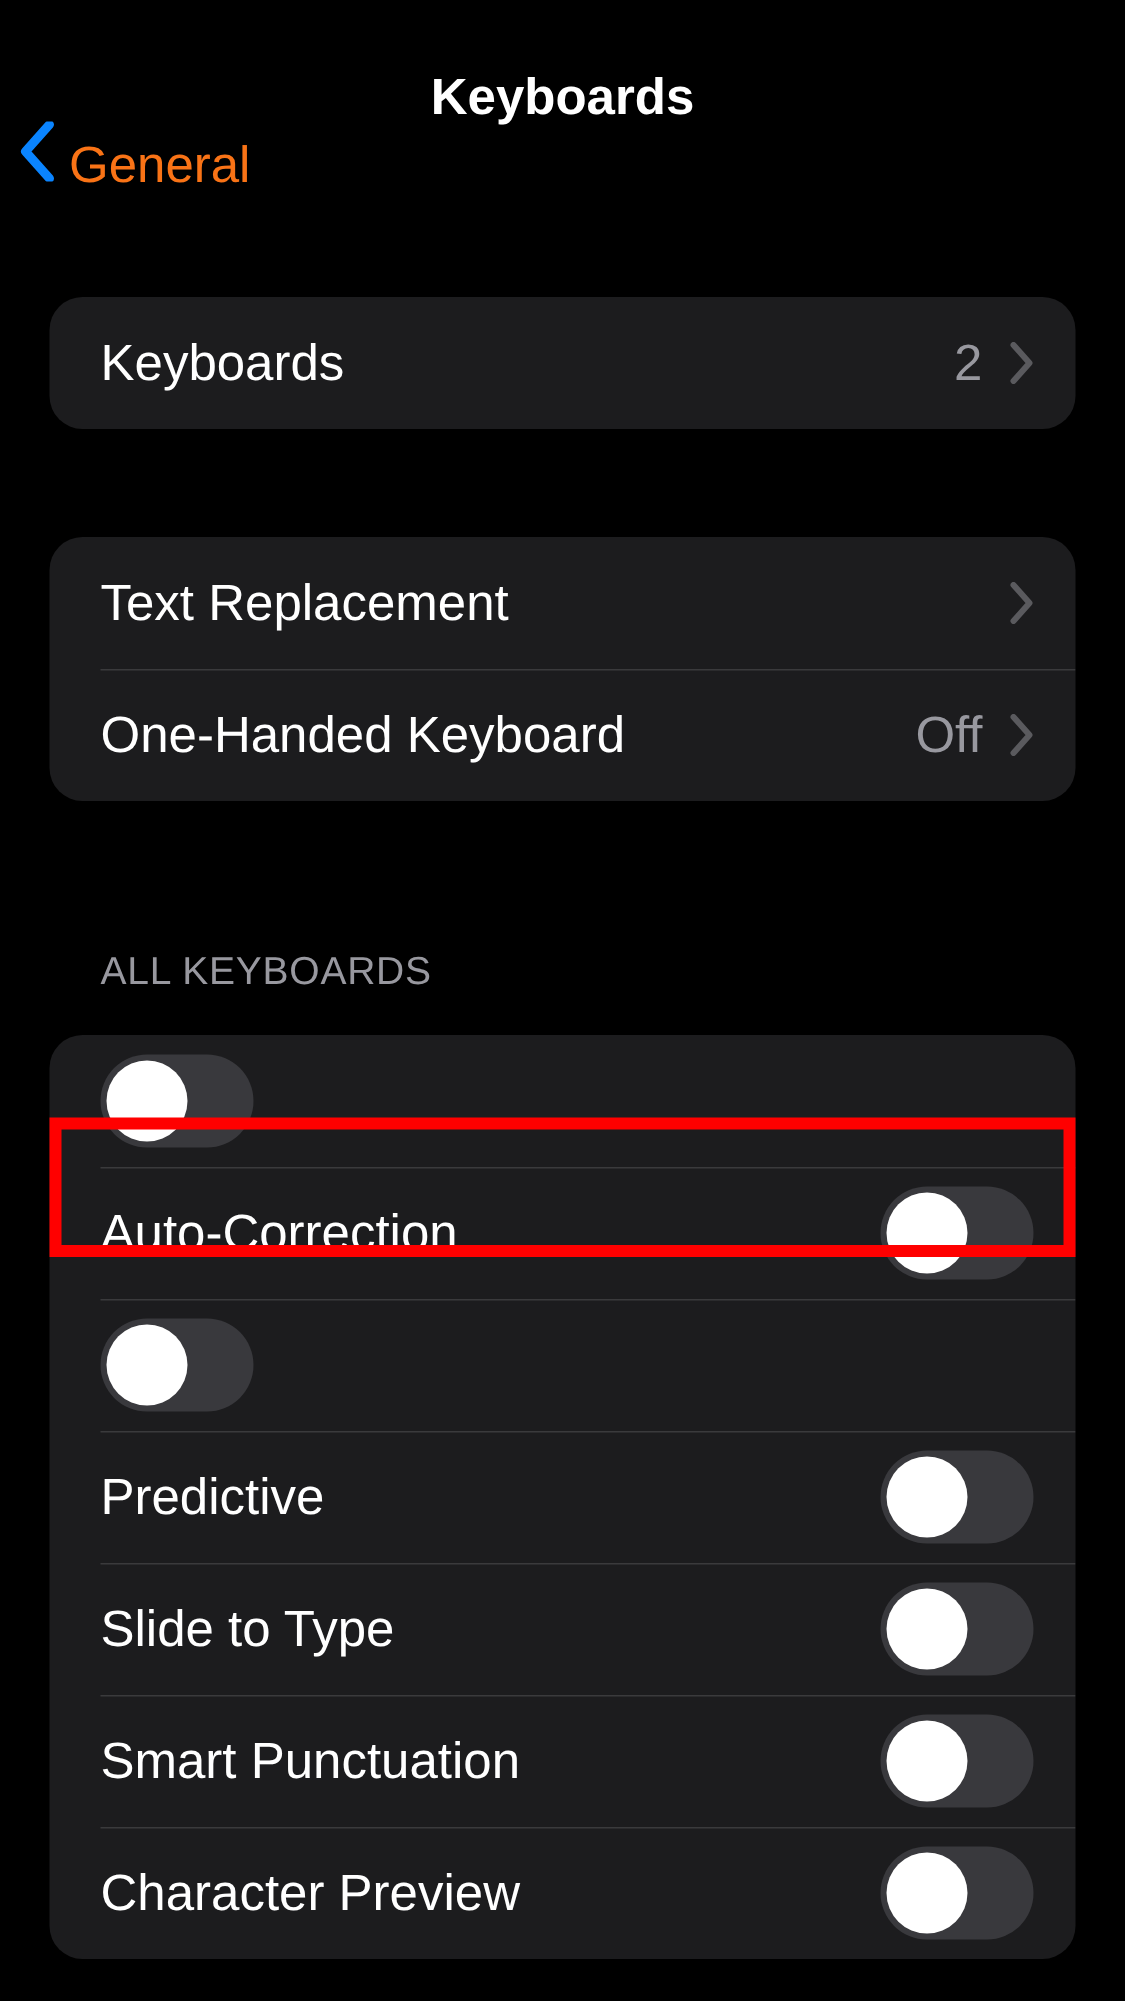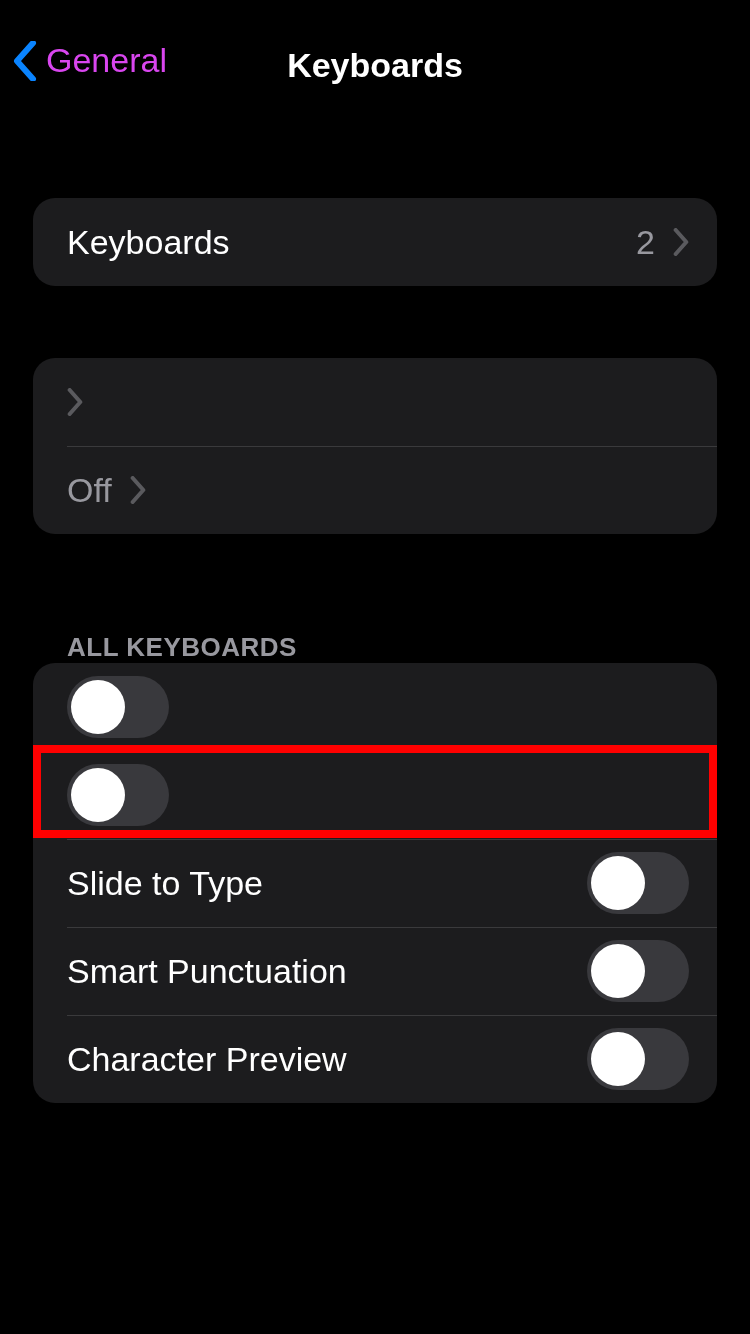--- a/index.html
+++ b/index.html
@@ -24,8 +24,8 @@
     top: 0;
     bottom: 0;
     display: flex;
-    align-items: flex-start;
-    color: #d946ef;
+    align-items: flex-end;
+    color: #f97316;
     font-size: 34px;
     font-weight: 400;
     margin-top: 41px;

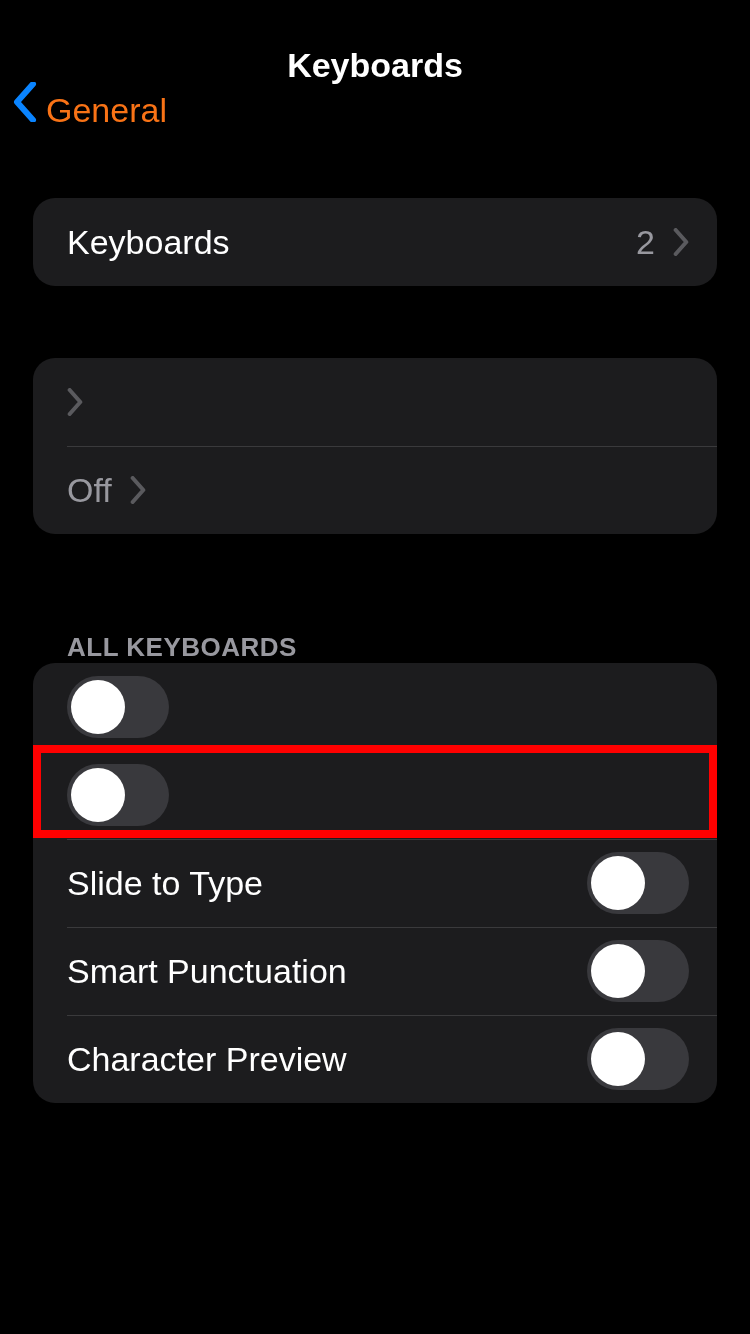--- a/index.html
+++ b/index.html
@@ -143,6 +143,7 @@
 
   <div class="group">
     <div class="row">
+      <div class="row-label">Text Replacement</div>
       <span class="chevron">
         <svg viewBox="0 0 12 20">
             <polyline points="2,1 10,10 2,19" fill="none" stroke="#5a5a5e" stroke-width="3" stroke-linecap="round" stroke-linejoin="round"></polyline>

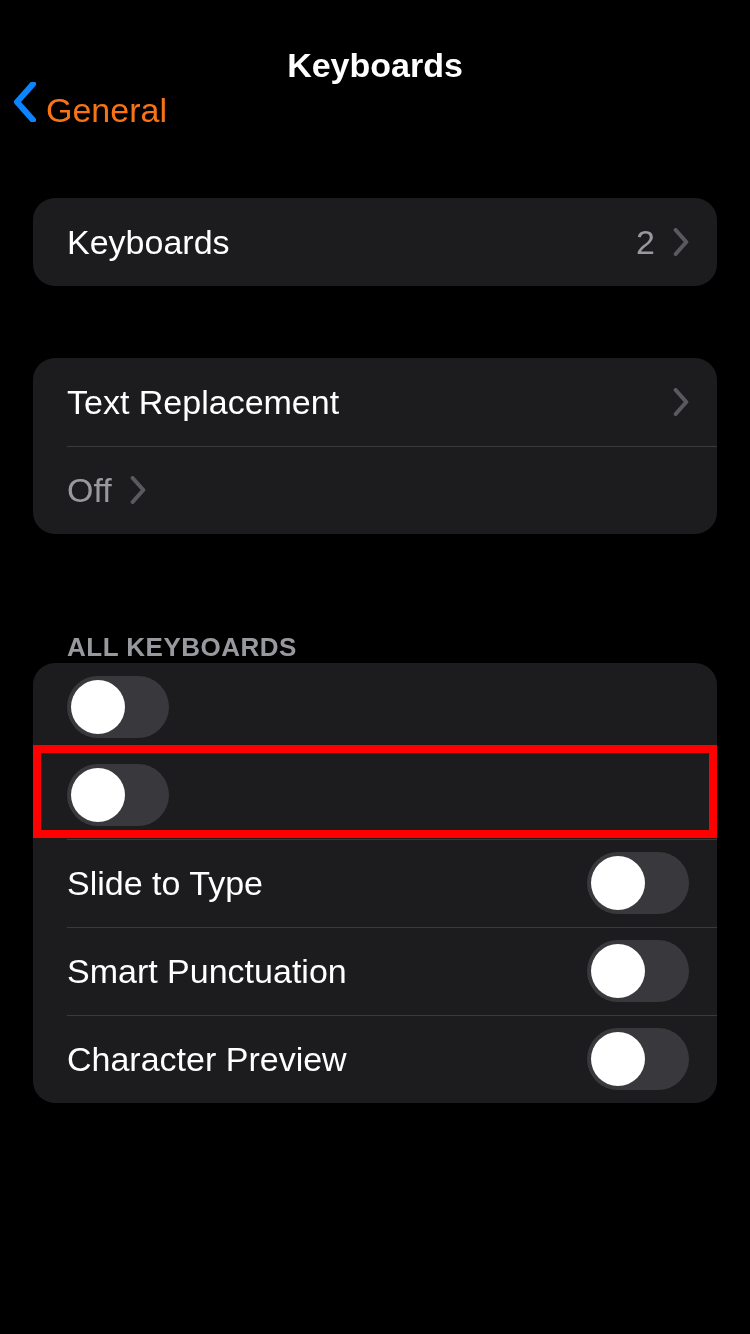--- a/index.html
+++ b/index.html
@@ -151,6 +151,7 @@
       </span>
     </div>
     <div class="row">
+      <div class="row-label">One-Handed Keyboard</div>
       <div class="row-value">Off</div>
       <span class="chevron">
         <svg viewBox="0 0 12 20">

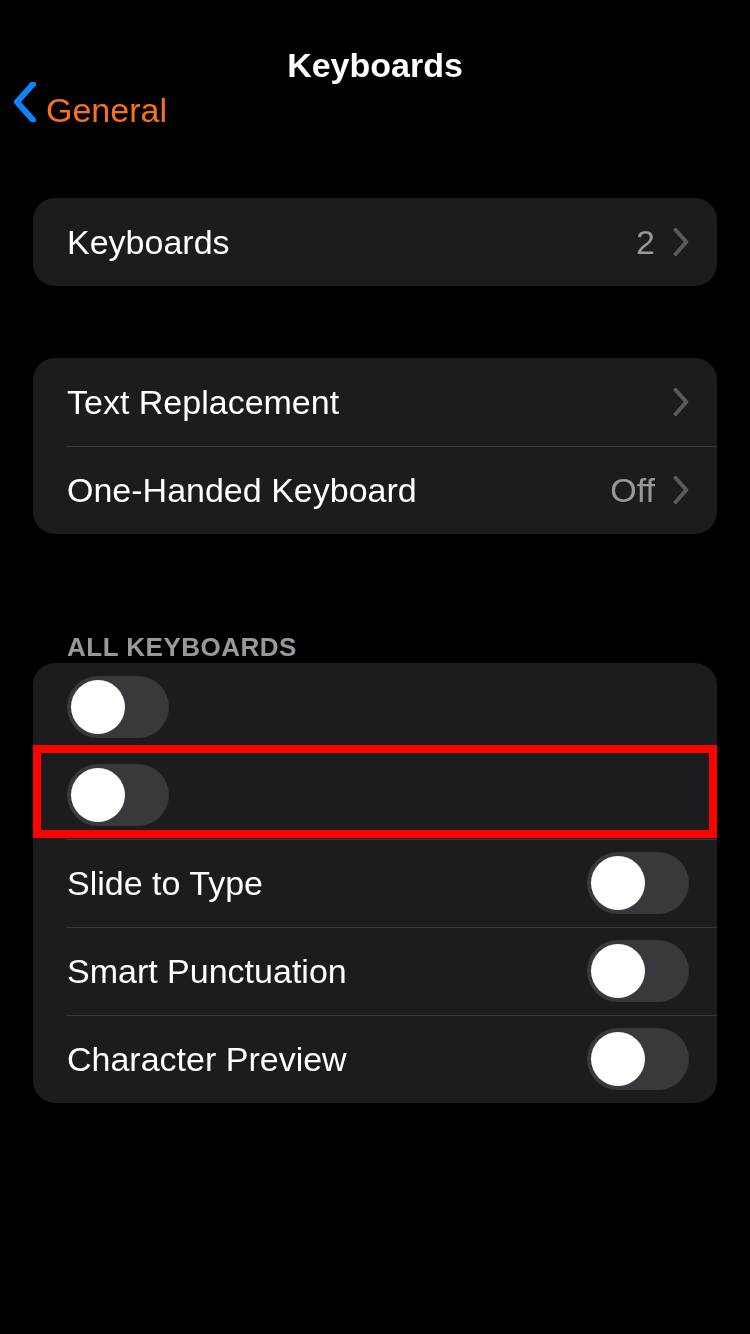--- a/index.html
+++ b/index.html
@@ -53,9 +53,9 @@
   .section-header {
     color: #98989f;
     font-size: 26px;
-    font-weight: 700;
+    font-weight: 400;
     letter-spacing: 0.5px;
-    padding: 0 0 0 34px;
+    padding: 0 0 27px 34px;
   }
 
   .row {

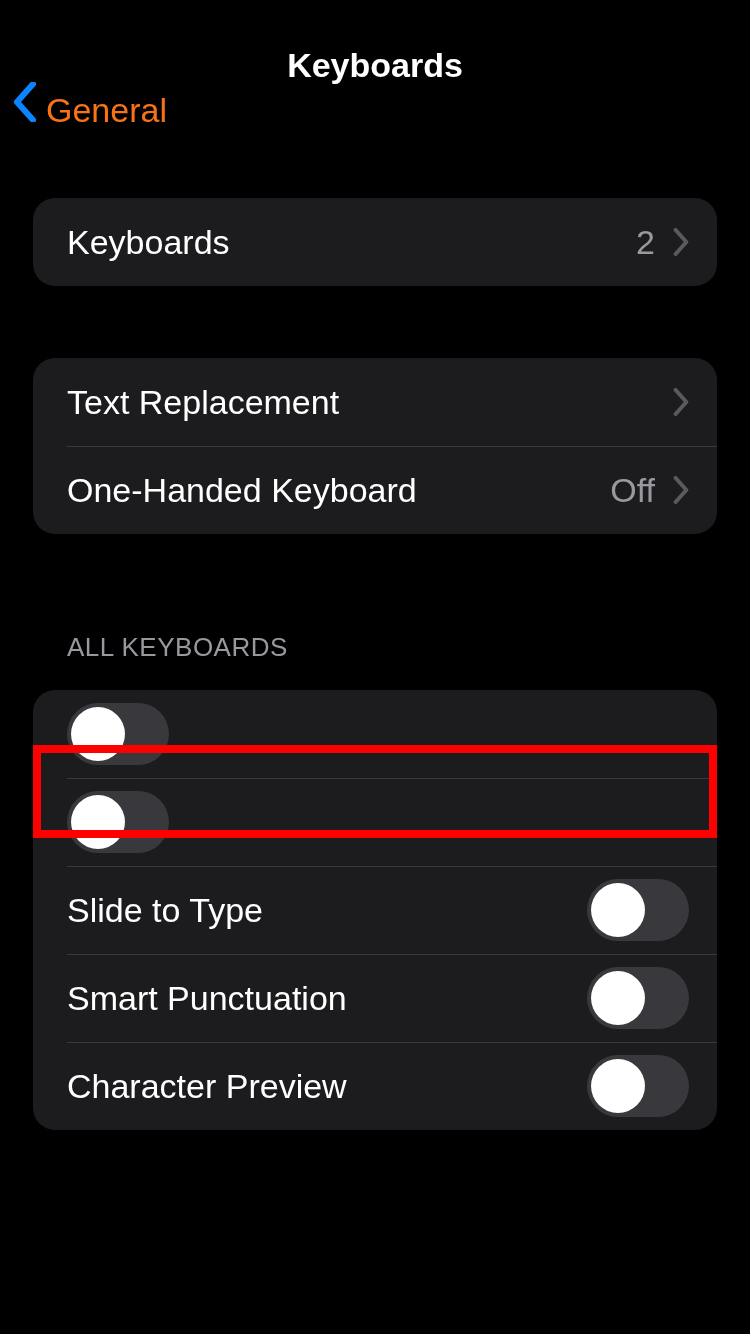--- a/index.html
+++ b/index.html
@@ -173,6 +173,12 @@
         </div>
     </div>
 
+    <div class="row" id="auto-correction-row">
+      <div class="row-label">Auto-Correction</div>
+      <div class="toggle">
+          <div class="knob"></div>
+        </div>
+    </div>
 
     <div class="row">
       <div class="toggle">

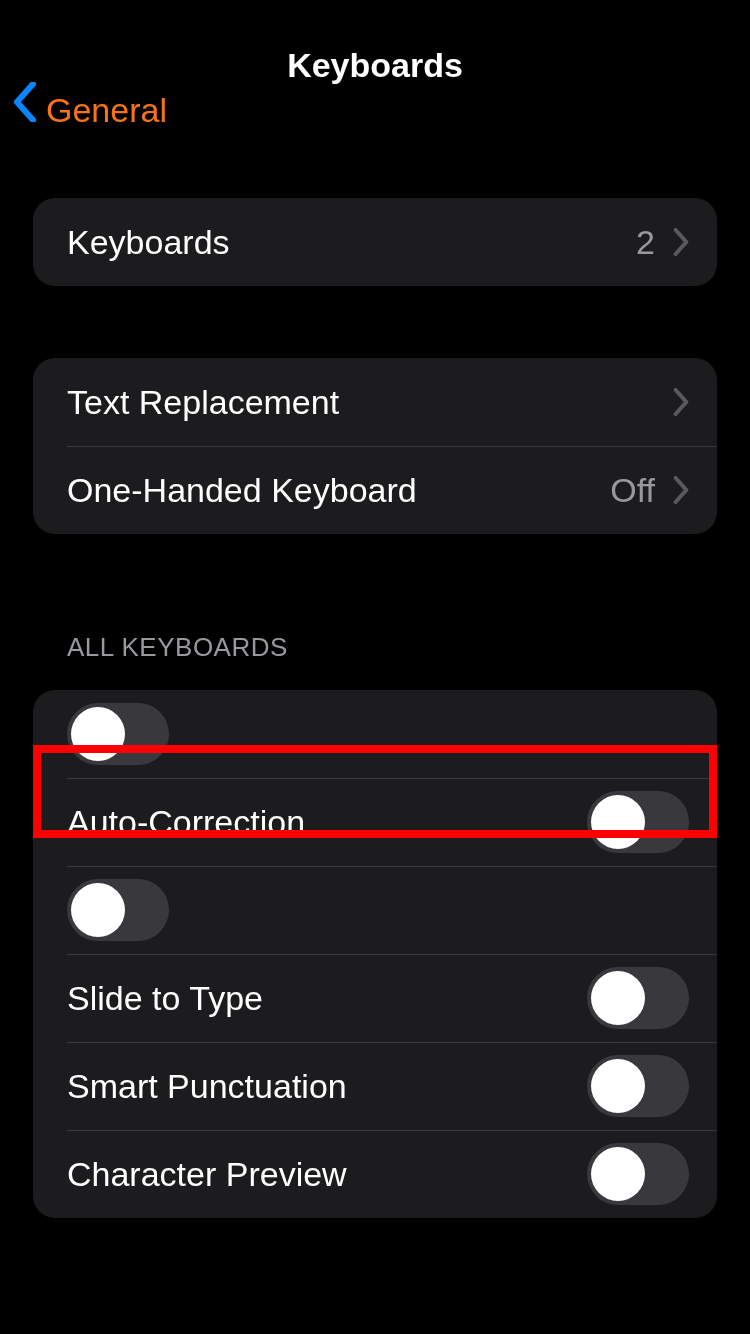--- a/index.html
+++ b/index.html
@@ -187,6 +187,12 @@
     </div>
 
 
+    <div class="row">
+      <div class="row-label">Predictive</div>
+      <div class="toggle">
+          <div class="knob"></div>
+        </div>
+    </div>
 
     <div class="row">
       <div class="row-label">Slide to Type</div>

